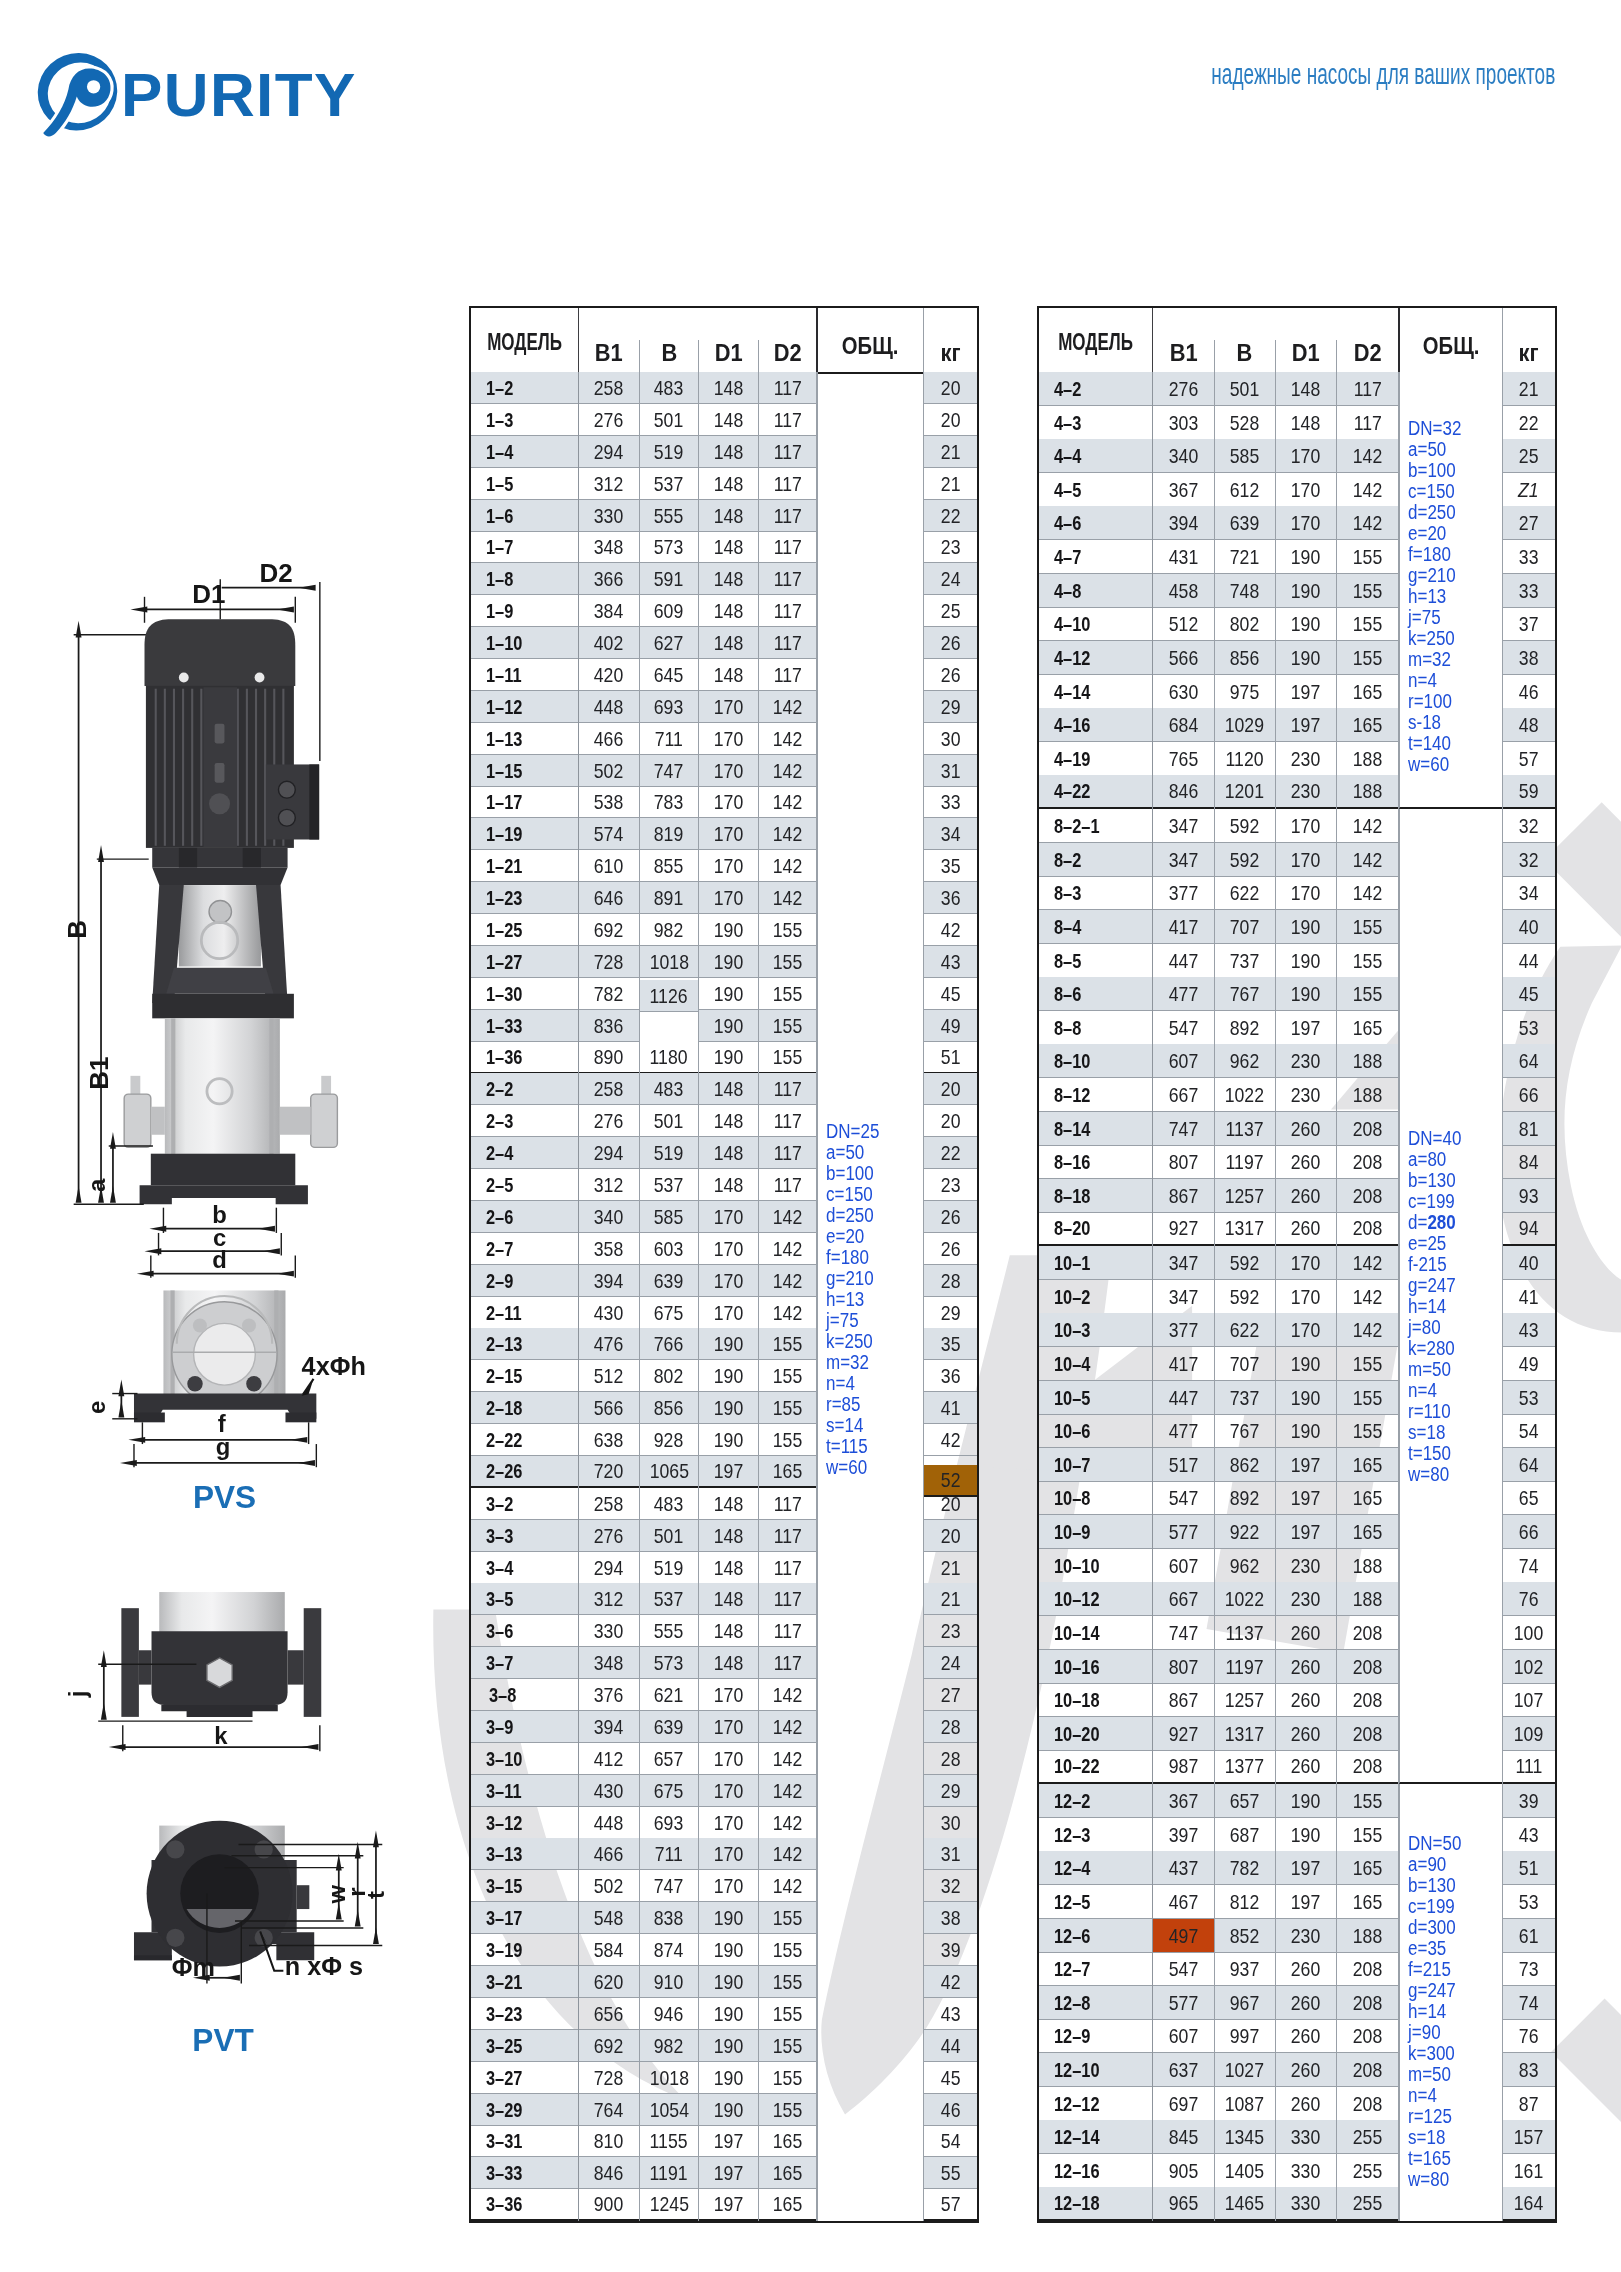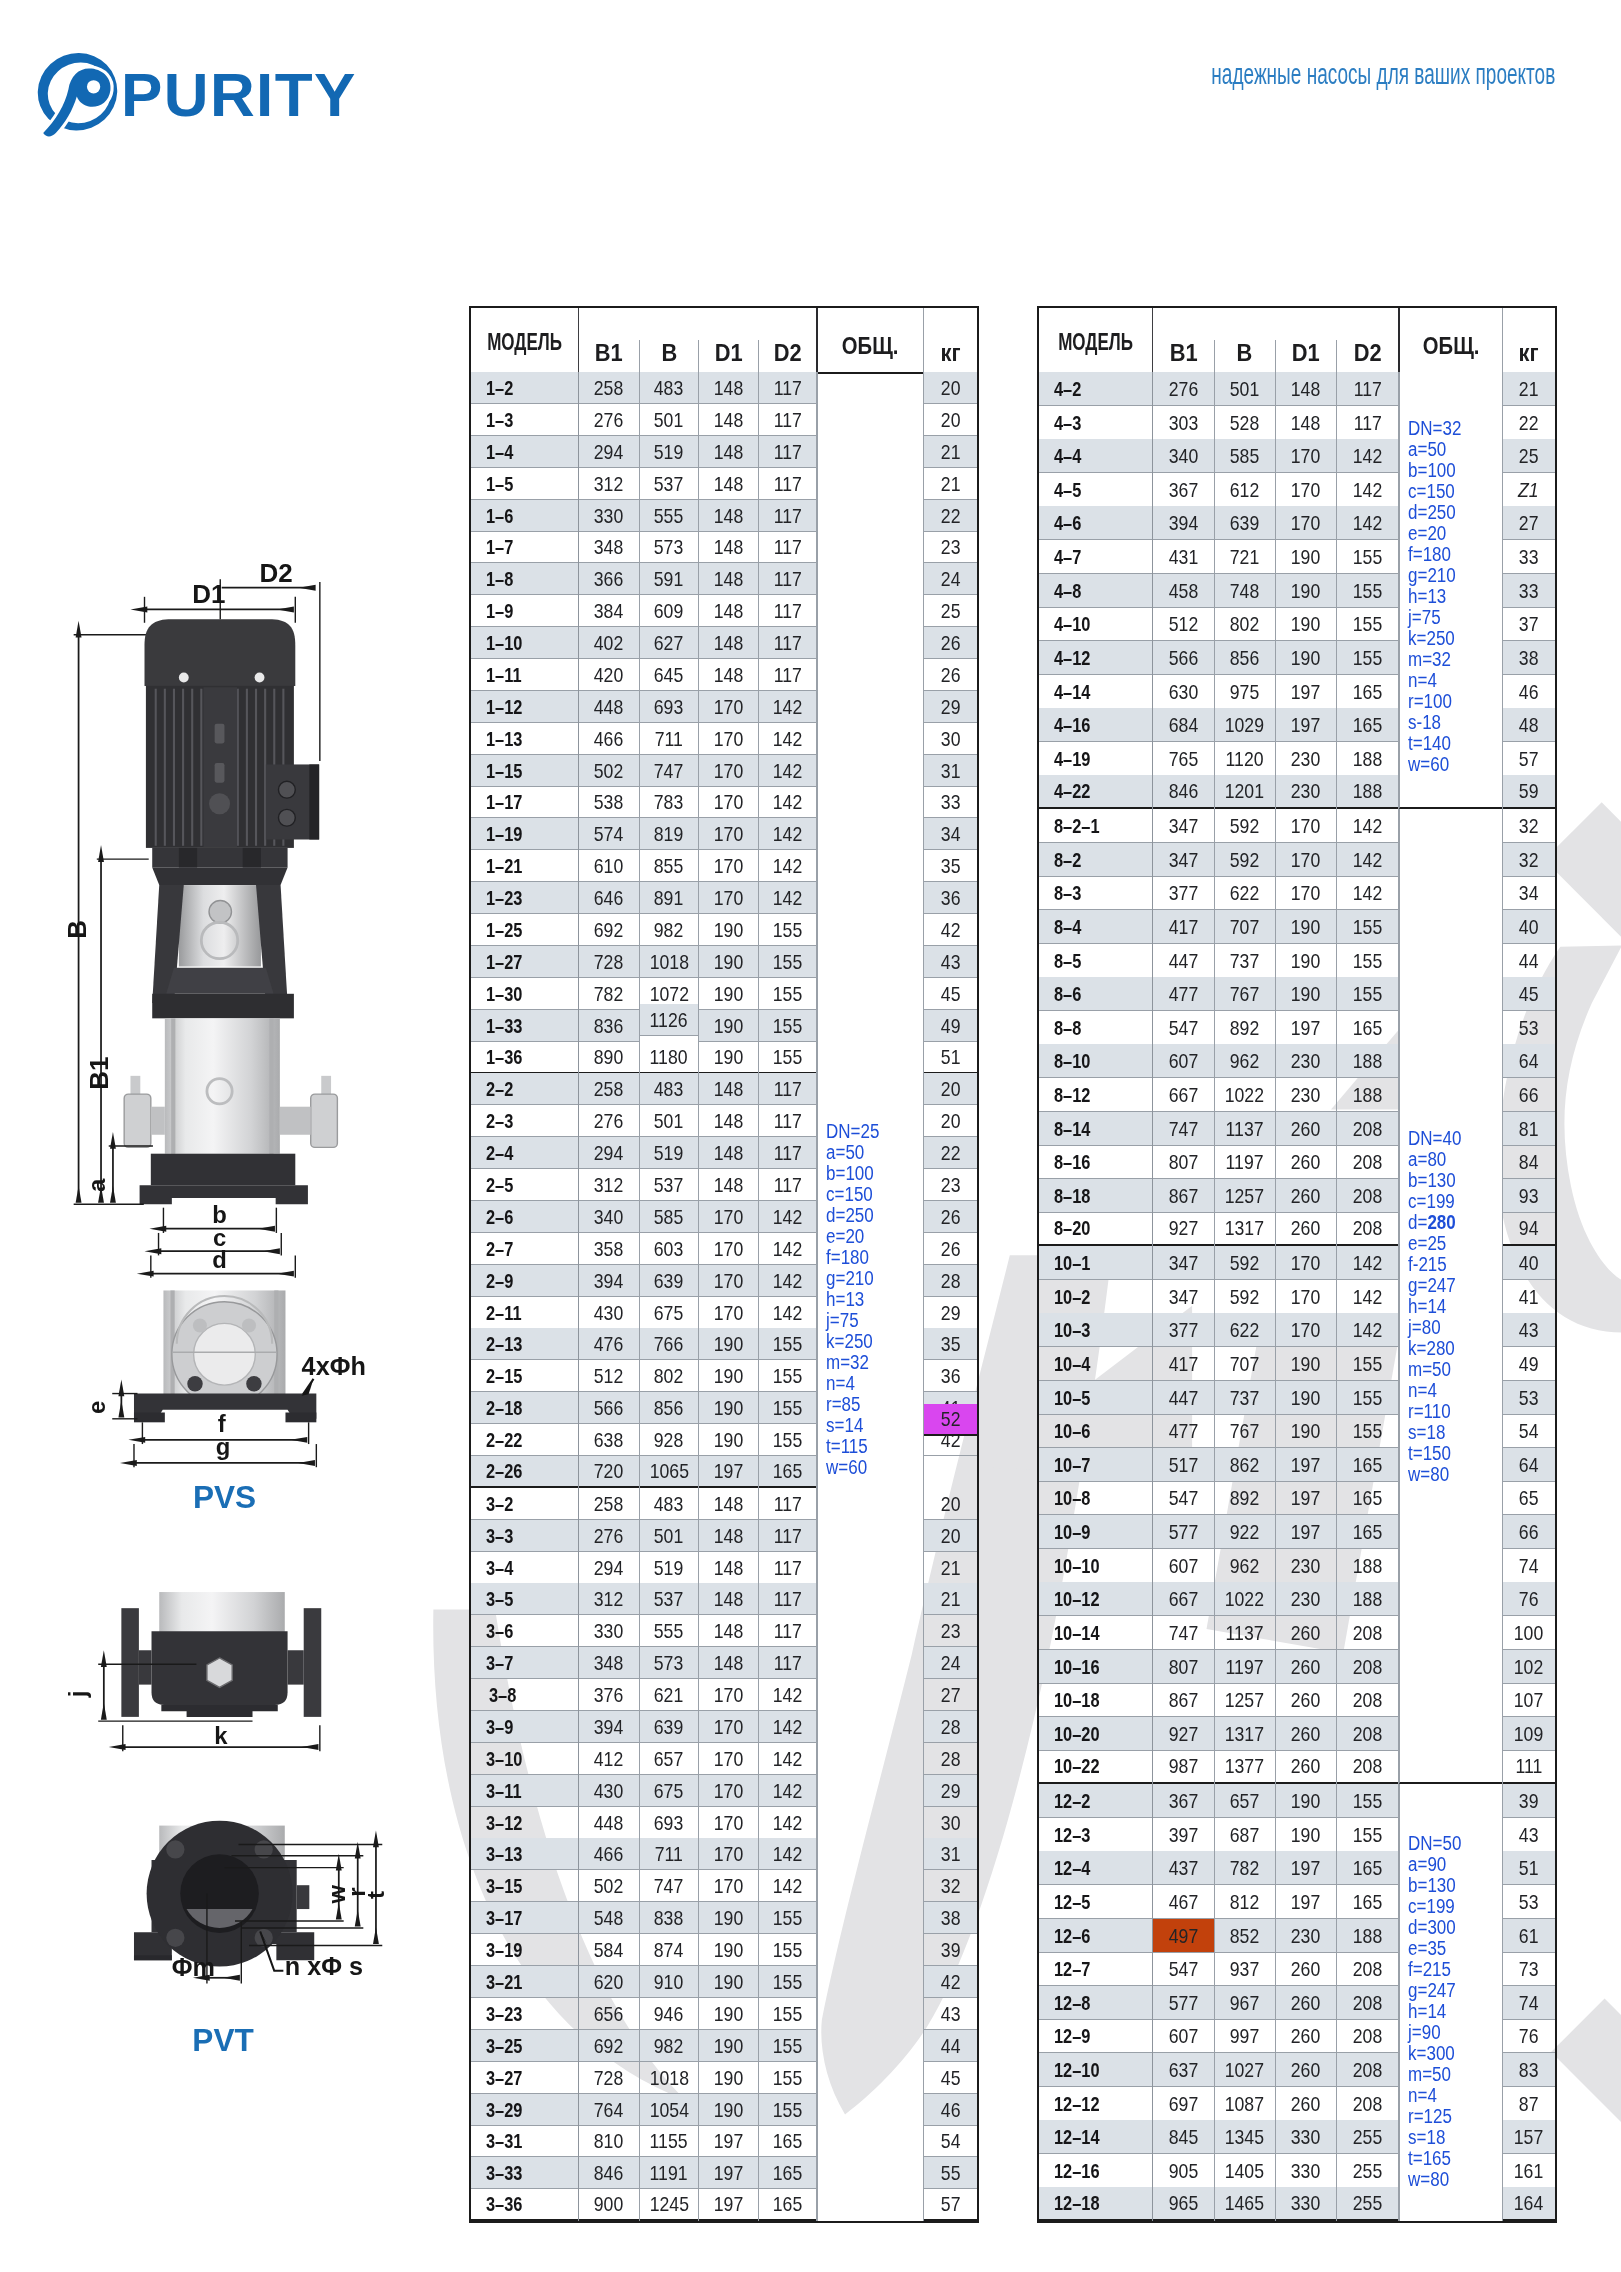--- a/index.html
+++ b/index.html
@@ -671,7 +671,7 @@
 <div class="c" style="left:108px;top:638px;width:60px;height:32px;background:#dbe1e7;border-bottom:1.4px solid #99a0a8;">
         <span class="sv">836</span>
       </div>
-<div class="c" style="left:168px;top:632px;width:60px;height:32px;background:#dbe1e7;border-bottom:1.4px solid #99a0a8;">
+<div class="c" style="left:168px;top:608px;width:60px;height:32px;background:#dbe1e7;border-bottom:1.4px solid #99a0a8;">
         <span class="sv">1126</span>
       </div>
 <div class="c" style="left:228px;top:638px;width:60px;height:32px;background:#dbe1e7;border-bottom:1.4px solid #99a0a8;">

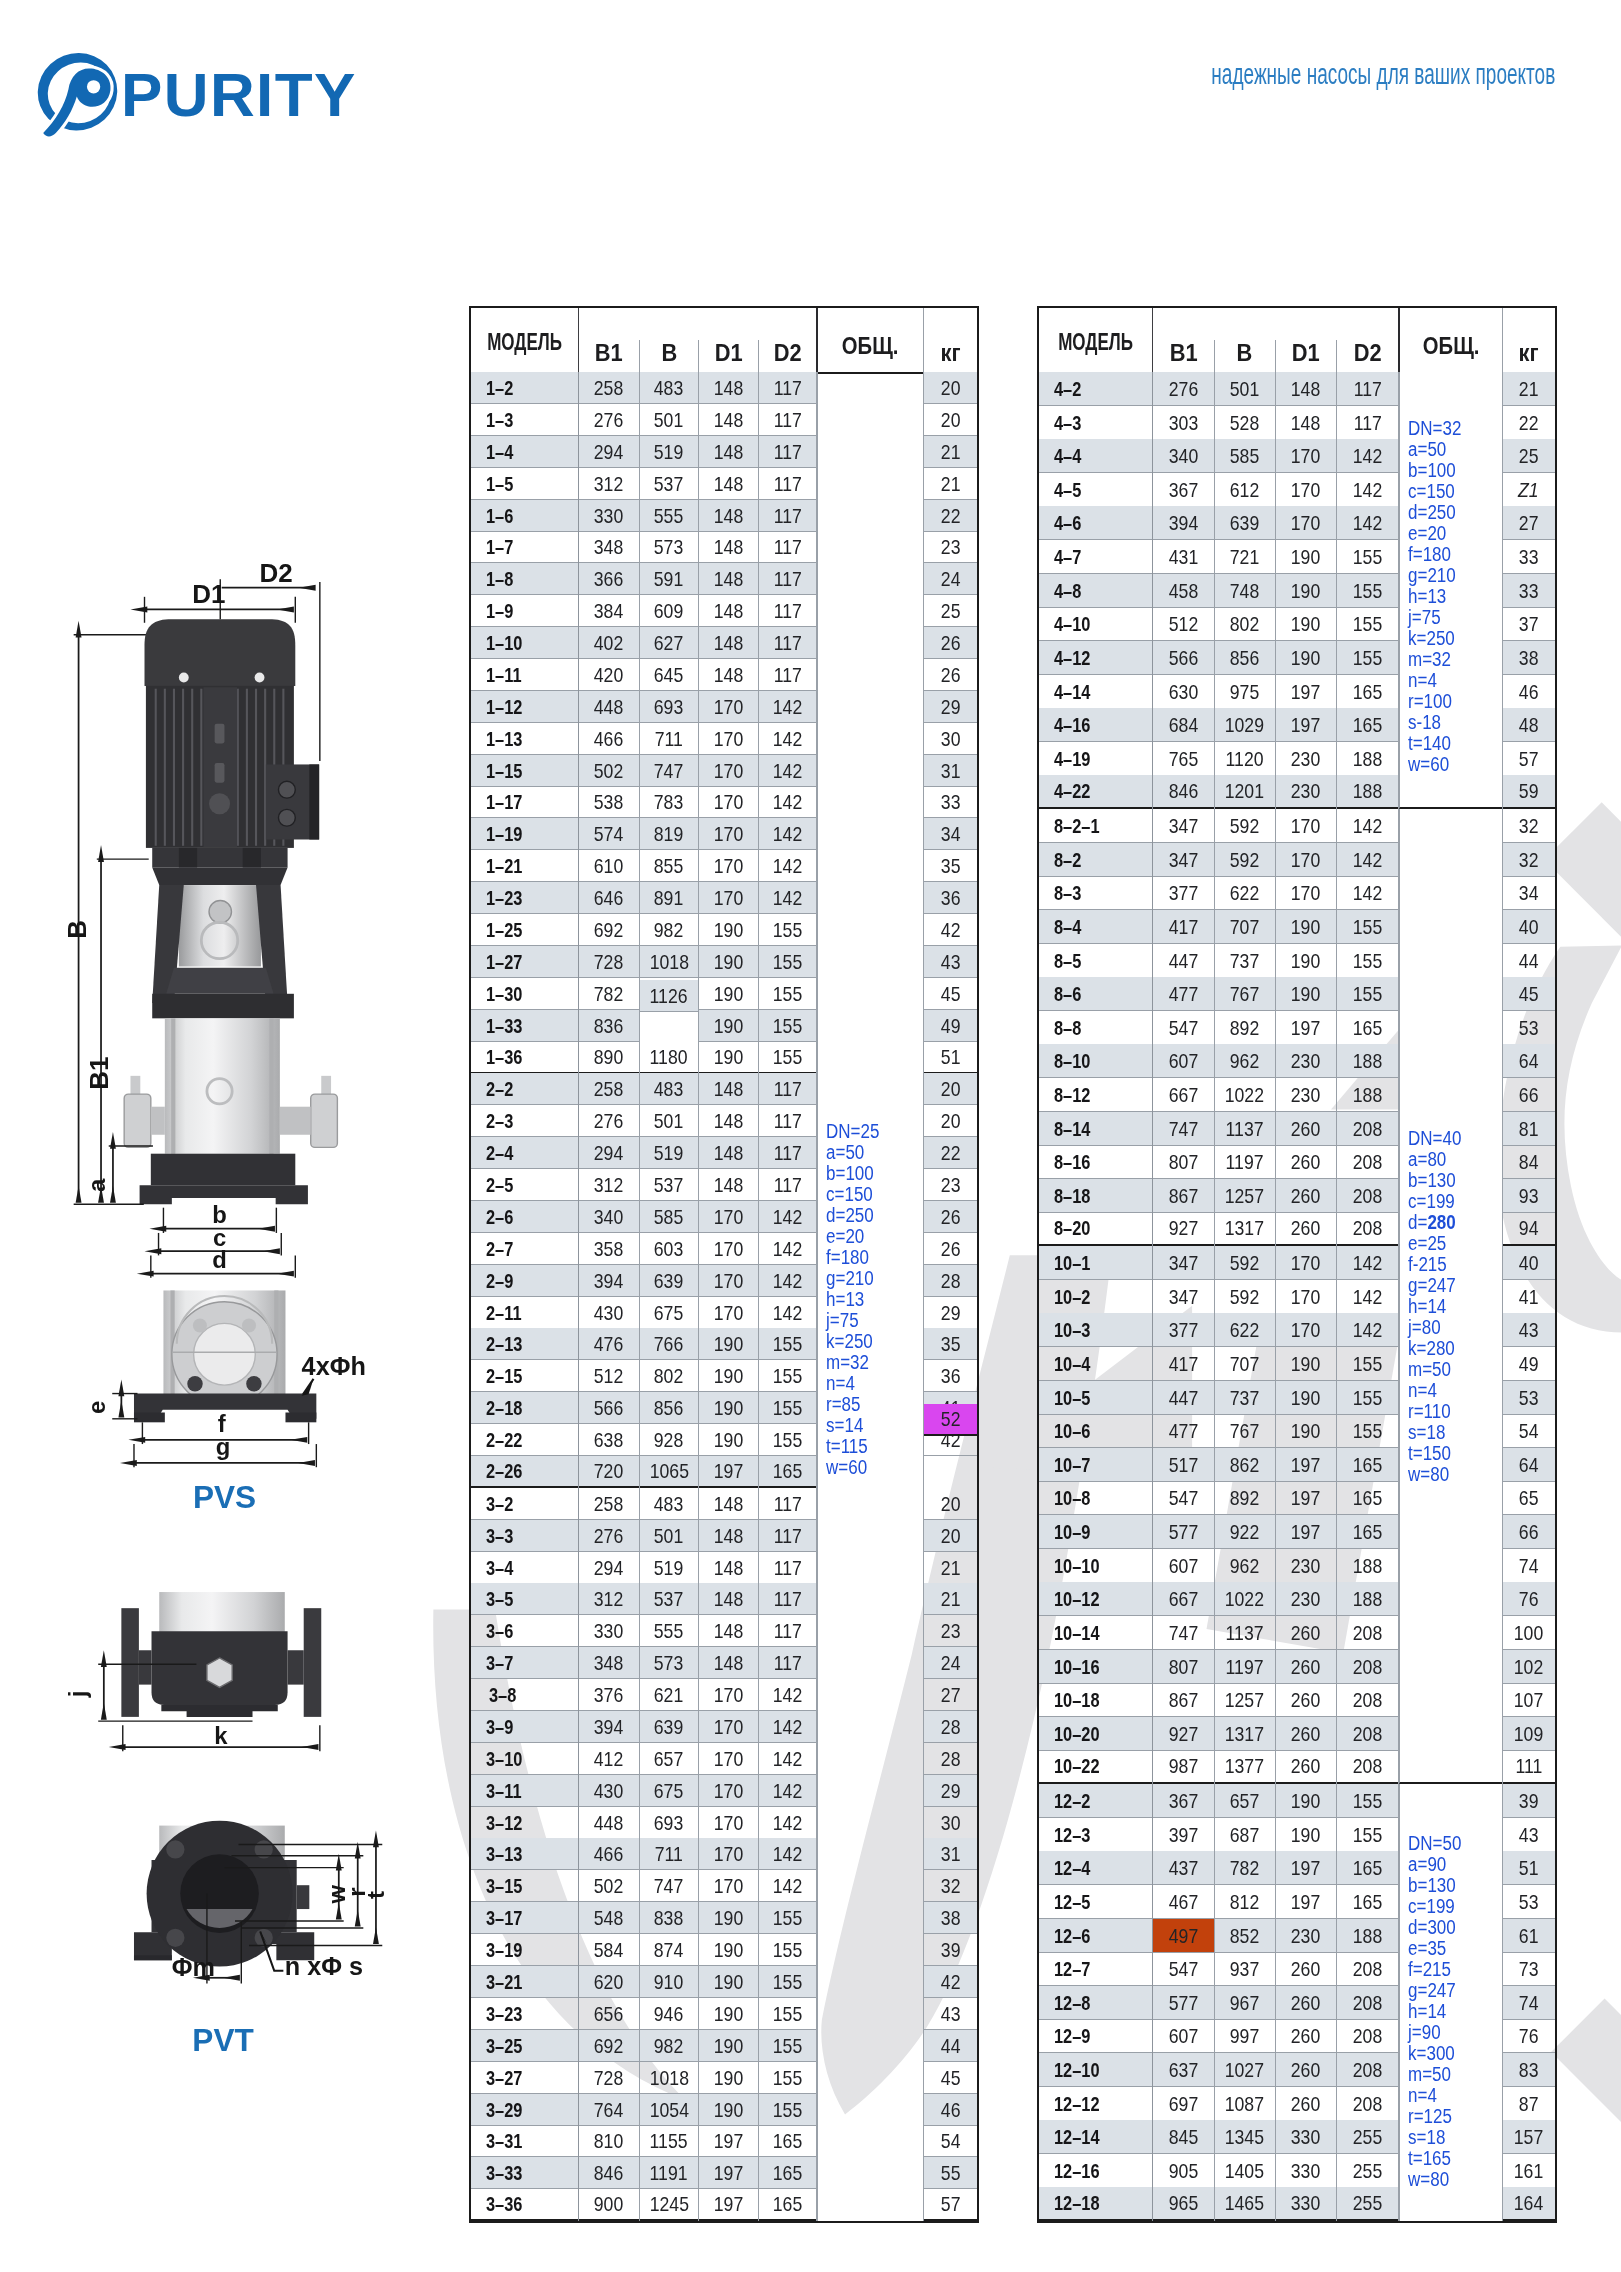--- a/index.html
+++ b/index.html
@@ -932,7 +932,7 @@
 <div class="c" style="left:288px;top:1084px;width:57px;height:32px;background:#dbe1e7;border-bottom:2.1px solid #1b1b1b;">
         <span class="sv">165</span>
       </div>
-<div class="c" style="left:453px;top:1032px;width:53px;height:32px;background:#d946ef;border-bottom:2.1px solid #1b1b1b;">
+<div class="c" style="left:453px;top:1093px;width:53px;height:32px;background:#a16207;border-bottom:2.1px solid #1b1b1b;">
         <span class="sv">52</span>
       </div>
 <div class="c cm" style="left:0;top:1116px;width:108px;height:32px;border-bottom:1.4px solid #99a0a8;padding-left:15.4px;">

